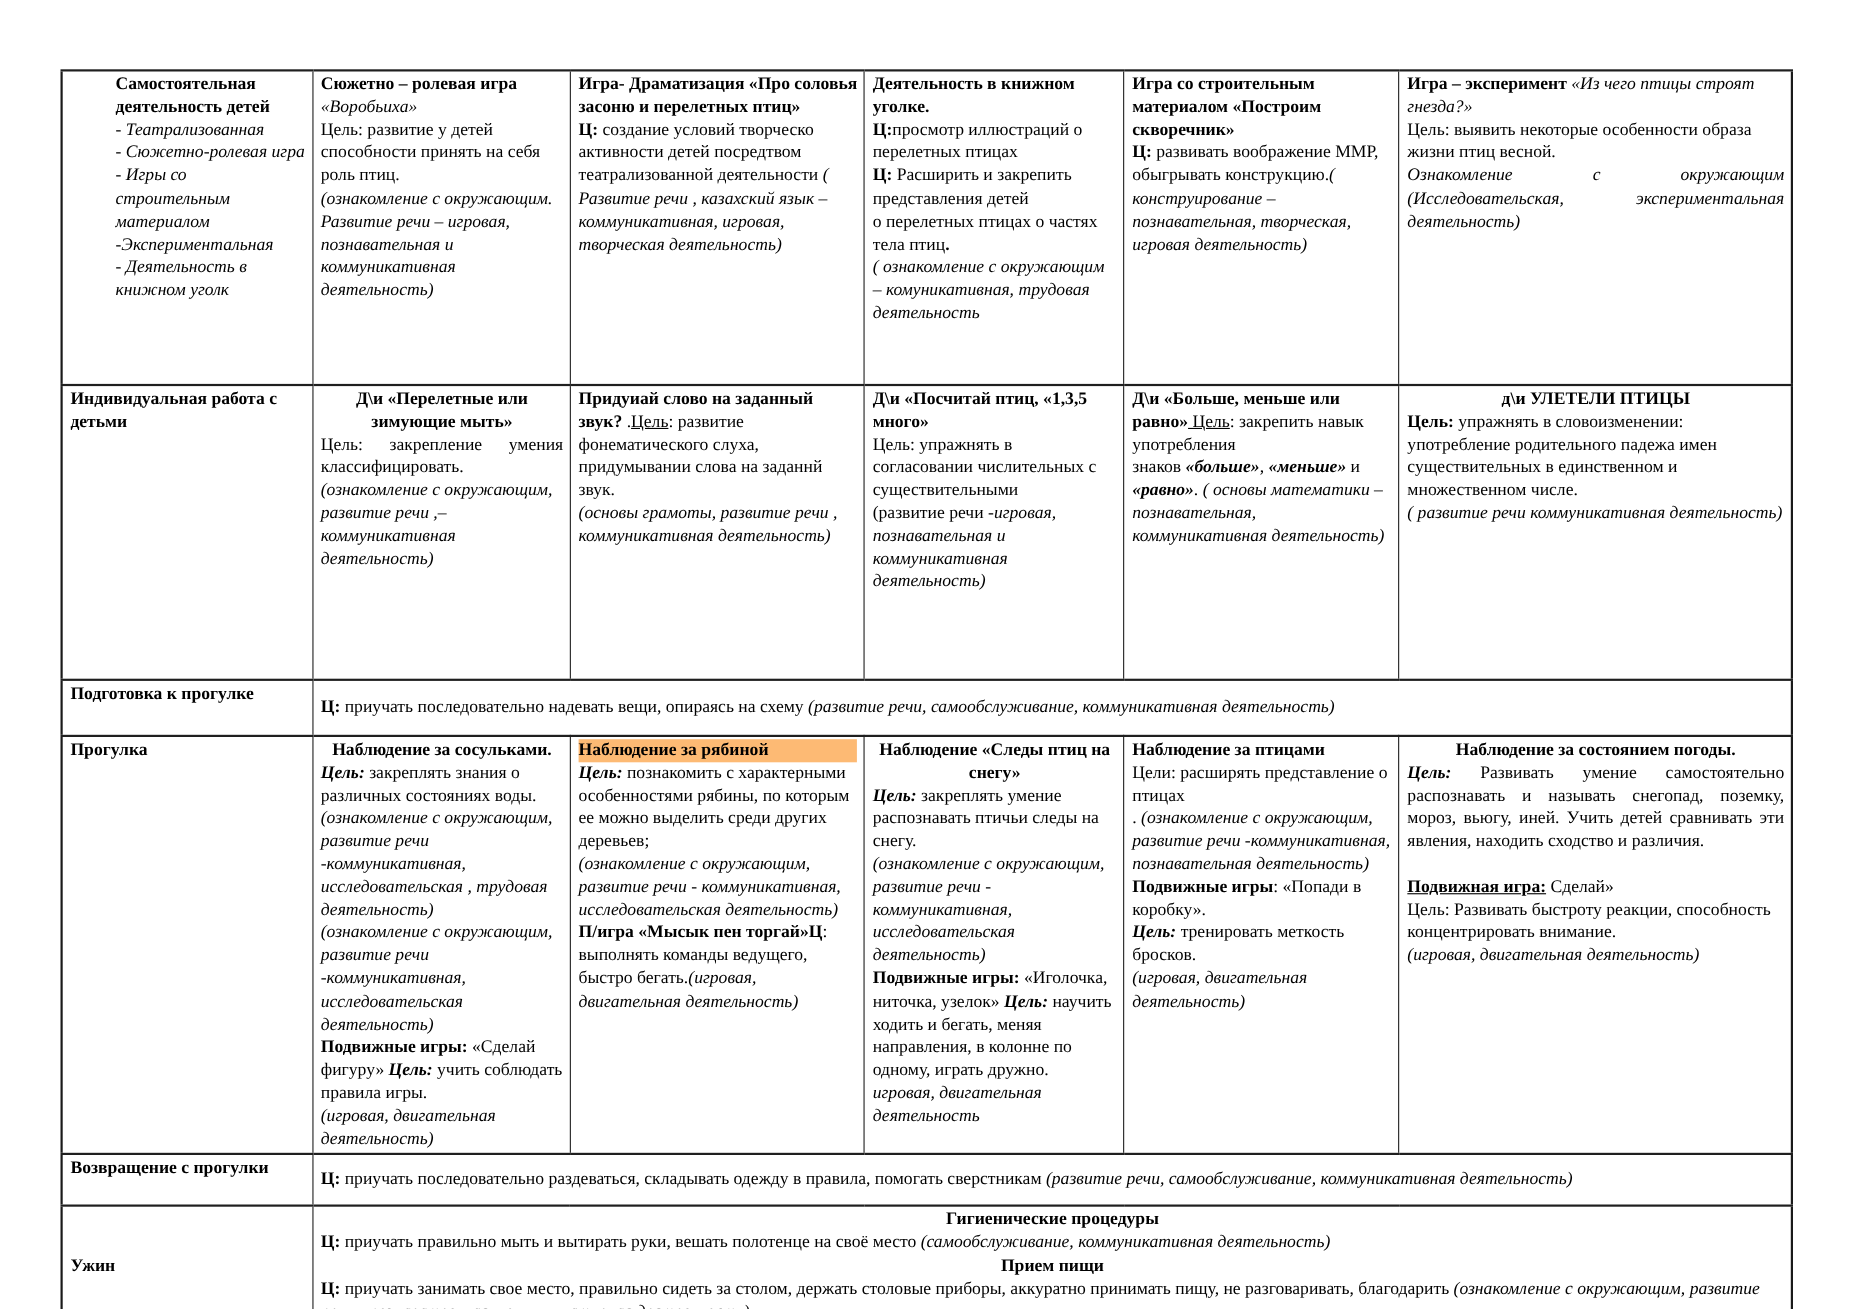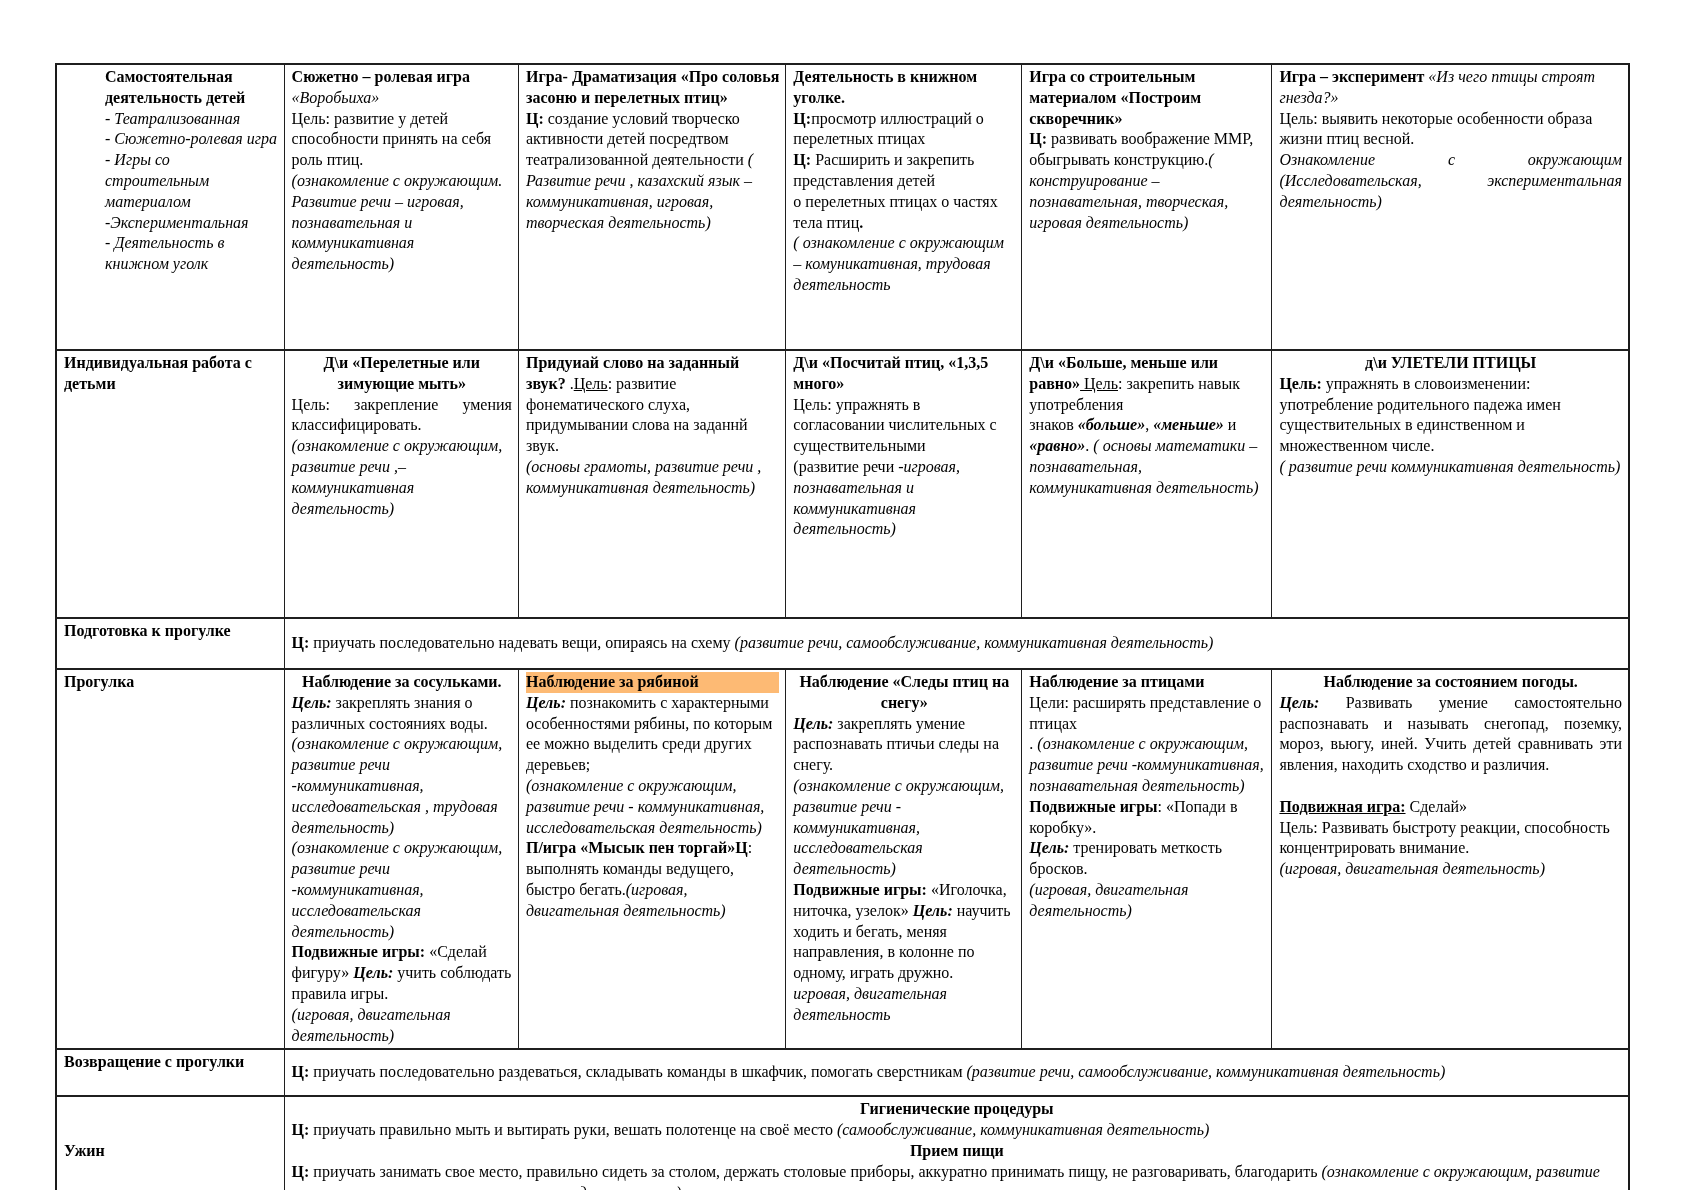--- a/index.html
+++ b/index.html
@@ -177,7 +177,7 @@
             <div class="p"><span class="b">Возвращение с прогулки</span></div>
           </td>
           <td colspan="5" style="vertical-align: middle; height: 41px;">
-            <div class="p"><span class="b">Ц:</span><span> приучать последовательно раздеваться, складывать команды в шкафчик, помогать сверстникам </span><span class="i">(развитие речи, самообслуживание, коммуникативная деятельность)</span></div>
+            <div class="p"><span class="b">Ц:</span><span> приучать последовательно раздеваться, складывать одежду в правила, помогать сверстникам </span><span class="i">(развитие речи, самообслуживание, коммуникативная деятельность)</span></div>
           </td>
         </tr>
         <tr>

